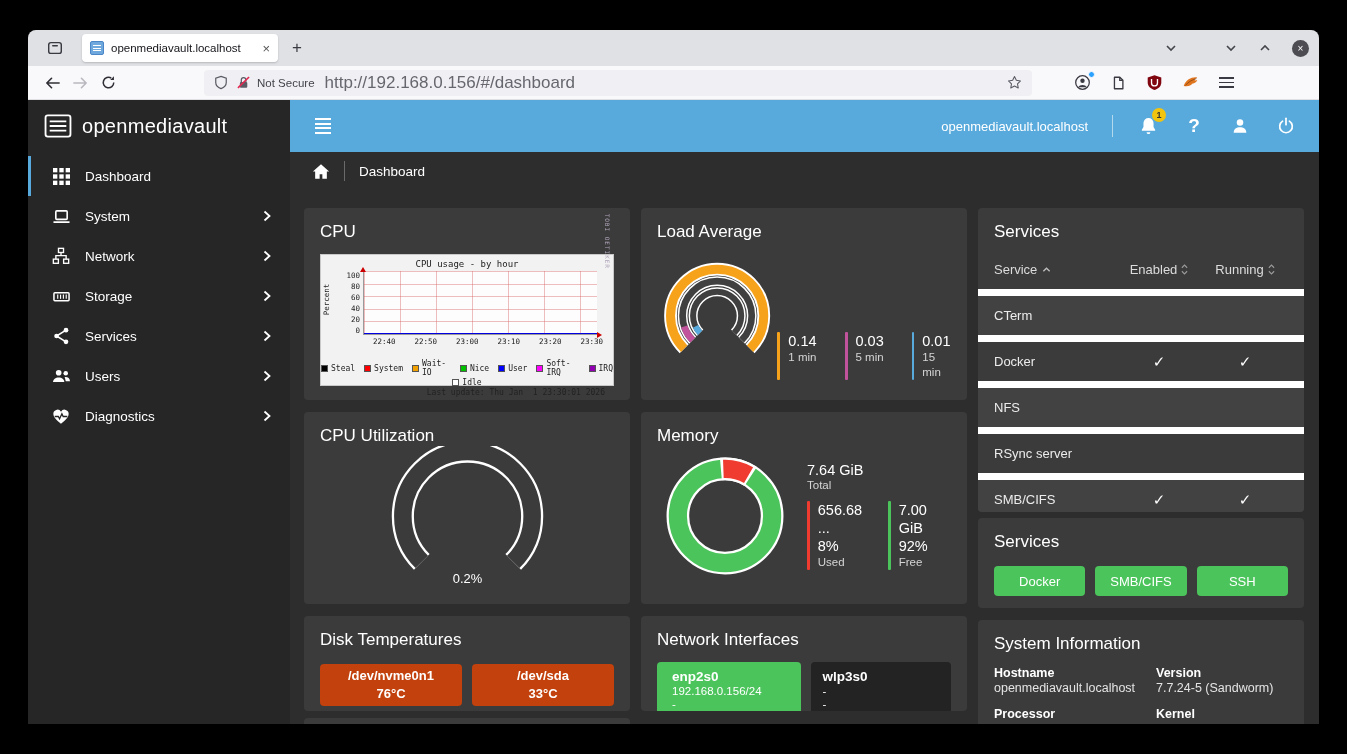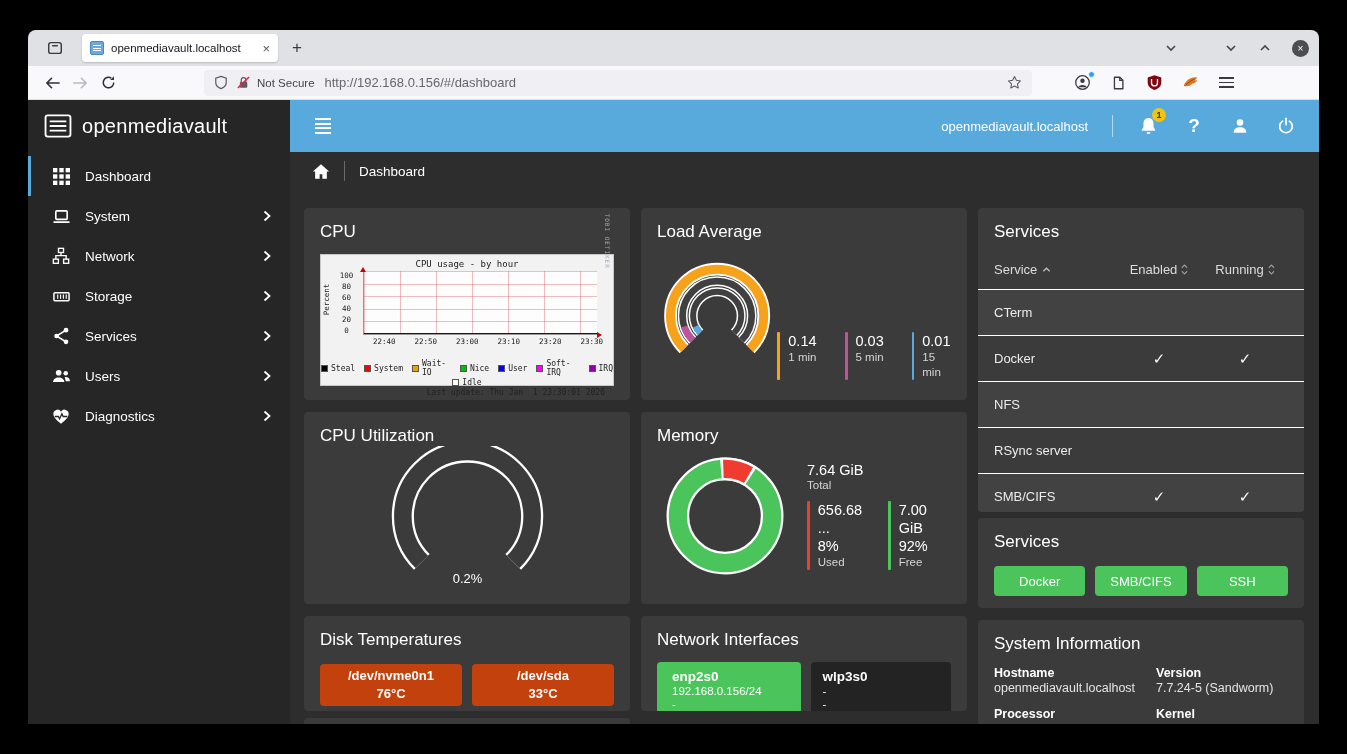--- a/index.html
+++ b/index.html
@@ -32,7 +32,7 @@
   .urlbar { margin-left:82px; width:828px; height:26px; background:#f0f0f4; border-radius:4px;
             display:flex; align-items:center; padding:0 10px; }
   .ns-label { font-size:11.5px; color:#43434c; margin:0 10px 0 6px; white-space:nowrap; }
-  .url-text { flex:1; font-size:13px; color:#66666f; white-space:nowrap; overflow:hidden; }
+  .url-text { flex:1; font-size:17px; color:#66666f; white-space:nowrap; overflow:hidden; }
   .toolbar-right { display:flex; align-items:center; margin-left:28px; }
   .toolbar-right .nav-ic { margin-left:8px; }
   .acct-wrap { position:relative; }

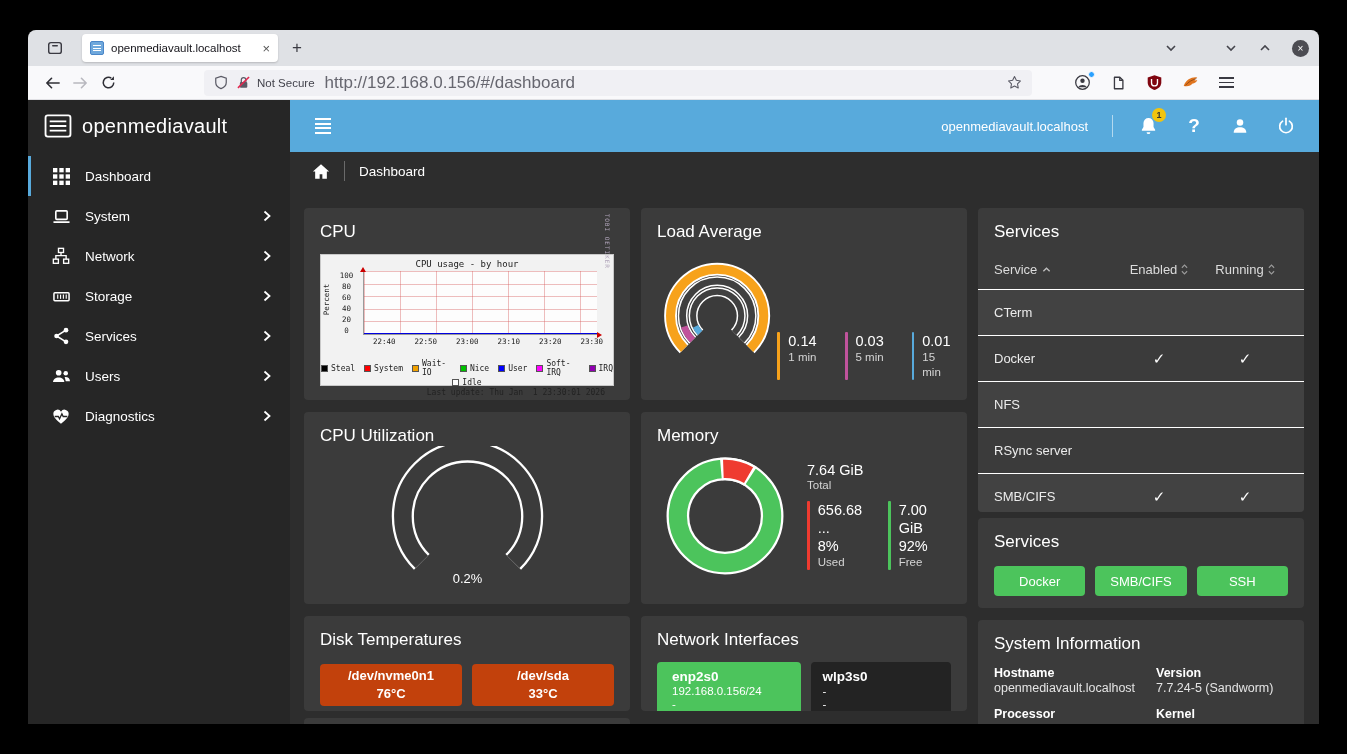--- a/index.html
+++ b/index.html
@@ -79,7 +79,7 @@
   .g-main { display:flex; height:64px; margin-top:2px; }
   .g-ylab { width:12px; position:relative; }
   .g-ylab span { position:absolute; left:-10px; top:24px; transform:rotate(-90deg); transform-origin:center; font-size:7.5px; }
-  .g-yticks { width:30px; display:flex; flex-direction:column; justify-content:space-between; align-items:center;
+  .g-yticks { width:30px; display:flex; flex-direction:column; justify-content:space-between; align-items:flex-end;
               font-size:7.5px; padding:0 3px 0 0; }
   .g-plot { flex:1; margin-right:16px; position:relative; background:#fdfdfd;
             border-left:1px solid #9a9a9a; border-bottom:1px solid #9a9a9a;

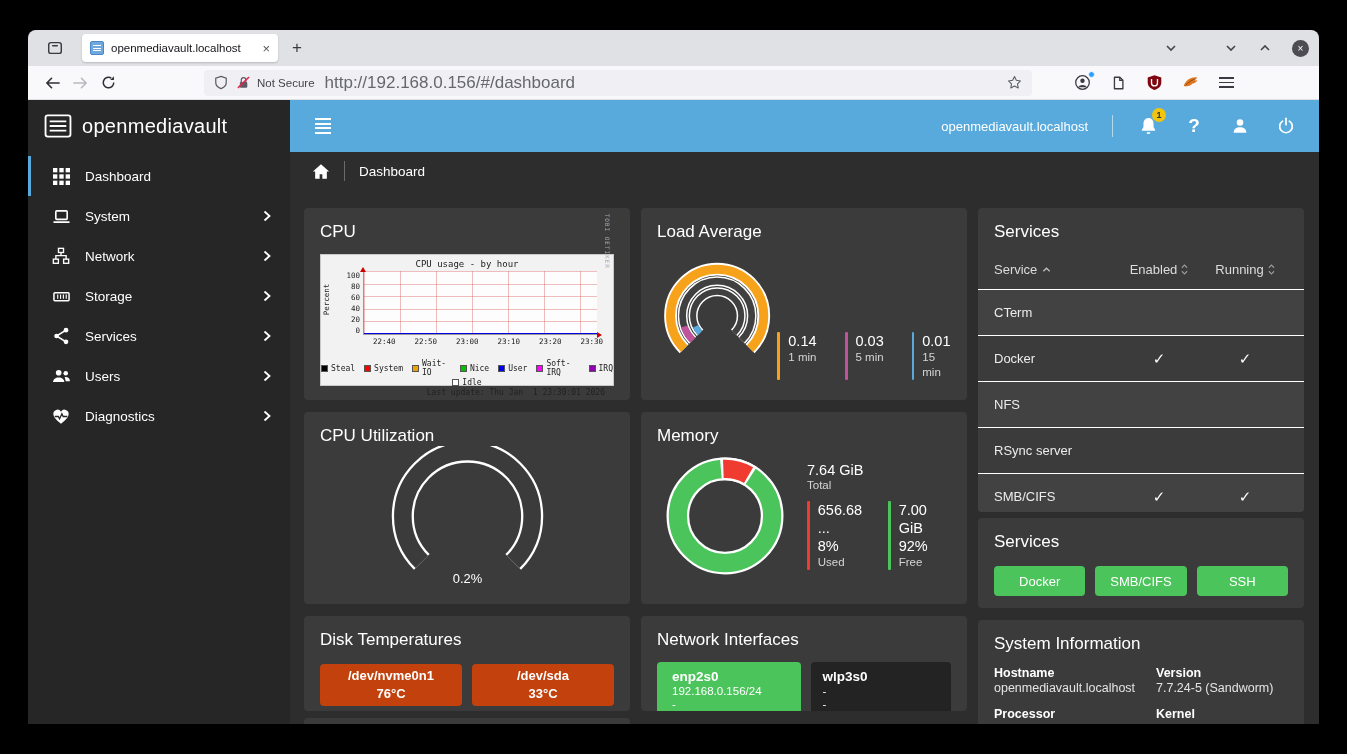--- a/index.html
+++ b/index.html
@@ -124,7 +124,7 @@
   
   .tbl { margin:6px -16px 0 -16px; }
   .tbl-head { display:flex; align-items:center; padding:14px 16px 12px 16px; color:#dcdcdc; font-size:13px; }
-  .tbl-row { display:flex; align-items:center; height:46px; padding:0 16px; border-top:1px solid #ffffff;
+  .tbl-row { display:flex; align-items:center; height:46px; padding:0 16px; border-top:7px solid #ffffff;
              color:#ececec; font-size:13px; }
   .tbl-row:nth-child(even) { background:#424242; }
   .c-service { flex:1; display:flex; align-items:center; gap:5px; }

